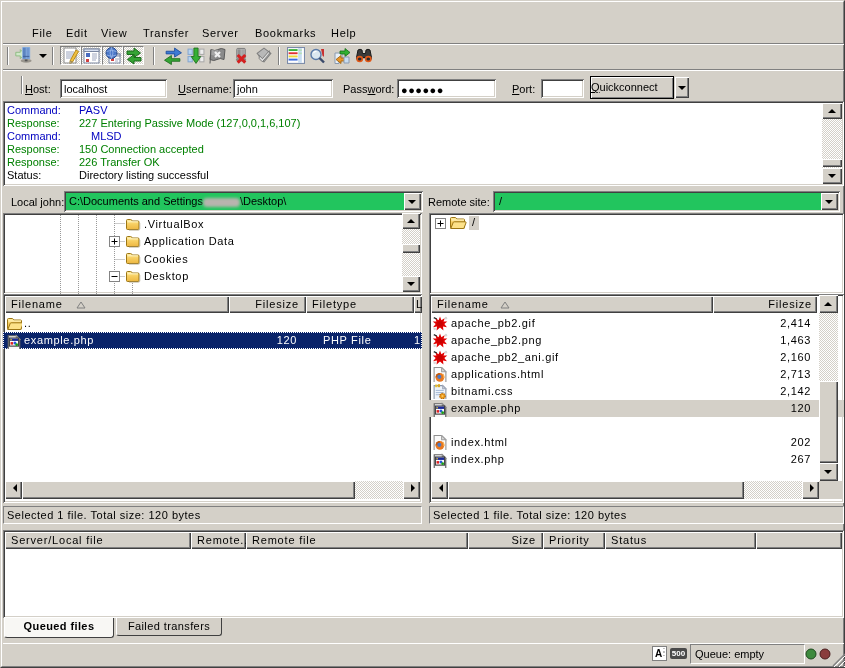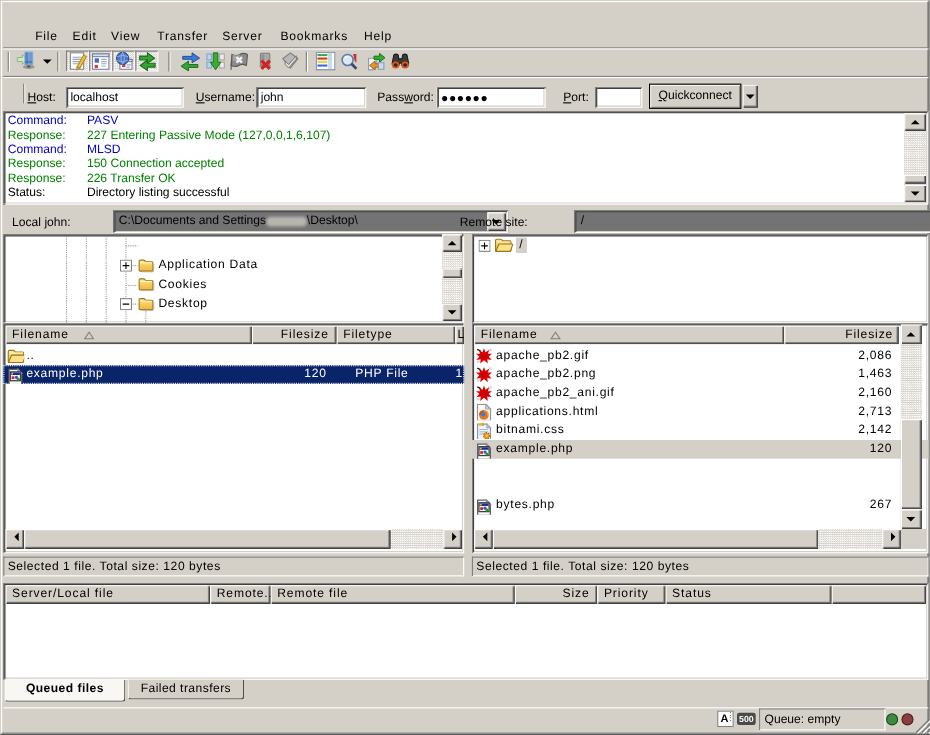--- a/index.html
+++ b/index.html
@@ -205,7 +205,7 @@
     <div class="qfield" style="left:380px;width:99px;letter-spacing:0.5px;font-size:11px;padding-top:5px">●●●●●●</div>
     <label style="left:495px"><span class="u">P</span>ort:</label>
     <div class="qfield" style="left:524px;width:43px"></div>
-    <div class="abs" style="left:573px;top:5px;width:84px;height:23px;border:1px solid #000;background:#d4d0c8;box-shadow:inset 1px 1px 0 #fff, inset -1px -1px 0 #808080;text-align:center;padding-top:4px"><span class="u">Q</span>uickconnect</div>
+    <div class="abs" style="left:573px;top:5px;width:84px;height:23px;border:1px solid #000;background:#d4d0c8;box-shadow:inset 1px 1px 0 #fff, inset -1px -1px 0 #808080;padding-top:4px"><span class="u">Q</span>uickconnect</div>
     <div class="raised abs" style="left:658px;top:6px;width:14px;height:21px">
         <div class="darr" style="left:3px;top:9px"></div>
       </div>

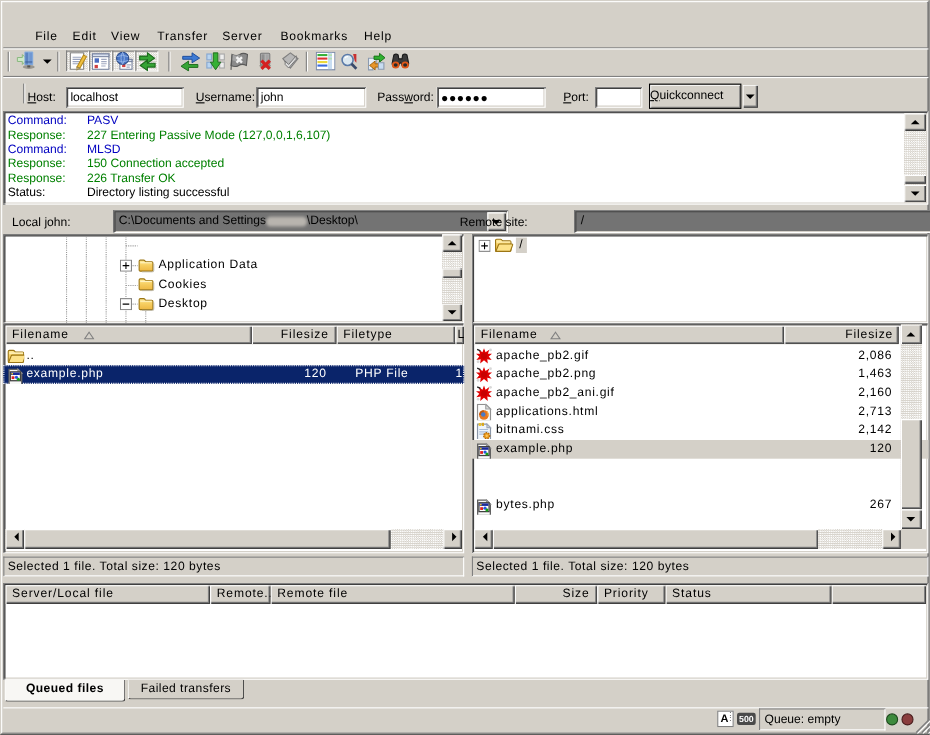--- a/index.html
+++ b/index.html
@@ -213,7 +213,7 @@
   <div id="log" class="abs sunken2">
     <div class="line" style="top:3px;color:#0000c0">Command:<span style="position:absolute;left:72px">PASV</span></div>
     <div class="line" style="top:16px;color:#008000">Response:<span style="position:absolute;left:72px">227 Entering Passive Mode (127,0,0,1,6,107)</span></div>
-    <div class="line" style="top:29px;color:#0000c0">Command:<span style="position:absolute;left:72px">MLSD</span></div>
+    <div class="line" style="top:29px;color:#0000c0">Command:<span style="position:absolute;left:84px">MLSD</span></div>
     <div class="line" style="top:42px;color:#008000">Response:<span style="position:absolute;left:72px">150 Connection accepted</span></div>
     <div class="line" style="top:55px;color:#008000">Response:<span style="position:absolute;left:72px">226 Transfer OK</span></div>
     <div class="line" style="top:68px;color:#000">Status:<span style="position:absolute;left:72px">Directory listing successful</span></div>

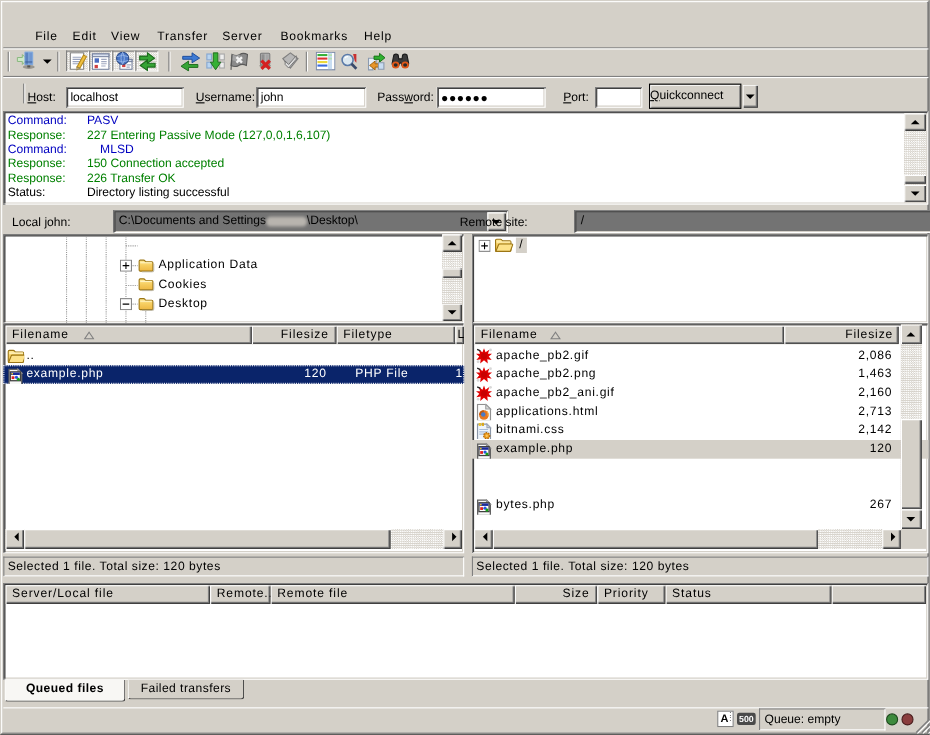--- a/index.html
+++ b/index.html
@@ -49,7 +49,7 @@
 .sb { position:absolute; background-color:#d4d0c8; }
 .sbtn { position:absolute; background-color:#d4d0c8; background-image:none; box-shadow: inset 1px 1px 0 #fff, inset -1px -1px 0 #404040, inset -2px -2px 0 #808080; }
 
-.combo { position:absolute; height:21px; background:#737373; box-shadow: inset 1px 1px 0 #808080, inset -1px -1px 0 #fff, inset 2px 2px 0 #404040, inset -2px -2px 0 #d4d0c8; margin-left: 39px; }
+.combo { position:absolute; height:21px; background:#22c55e; box-shadow: inset 1px 1px 0 #808080, inset -1px -1px 0 #fff, inset 2px 2px 0 #404040, inset -2px -2px 0 #d4d0c8; }
 .cbtn { position:absolute; top:2px; width:17px; height:17px; background:#d4d0c8; box-shadow: inset 1px 1px 0 #fff, inset -1px -1px 0 #404040, inset -2px -2px 0 #808080; }
 .darr { width:0; height:0; border-left:4px solid transparent; border-right:4px solid transparent; border-top:4px solid #000; position:absolute; }
 

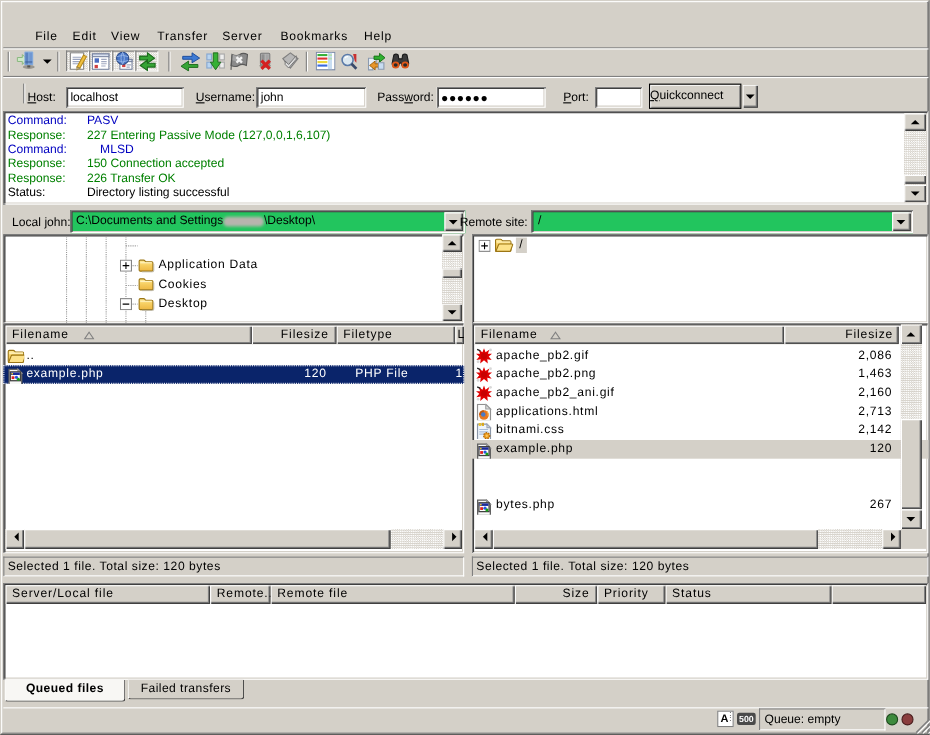--- a/index.html
+++ b/index.html
@@ -235,7 +235,7 @@
     </div>
   </div>
 
-  <div class="abs" style="left:414px;top:188px;width:415px;height:25px">
+  <div class="abs" style="left:424px;top:188px;width:415px;height:25px">
     <span class="abs" style="left:3px;top:7px">Remote site:</span>
     <div class="combo" style="left:68px;top:2px;width:347px">
       <span class="abs" style="left:6px;top:4px">/</span>

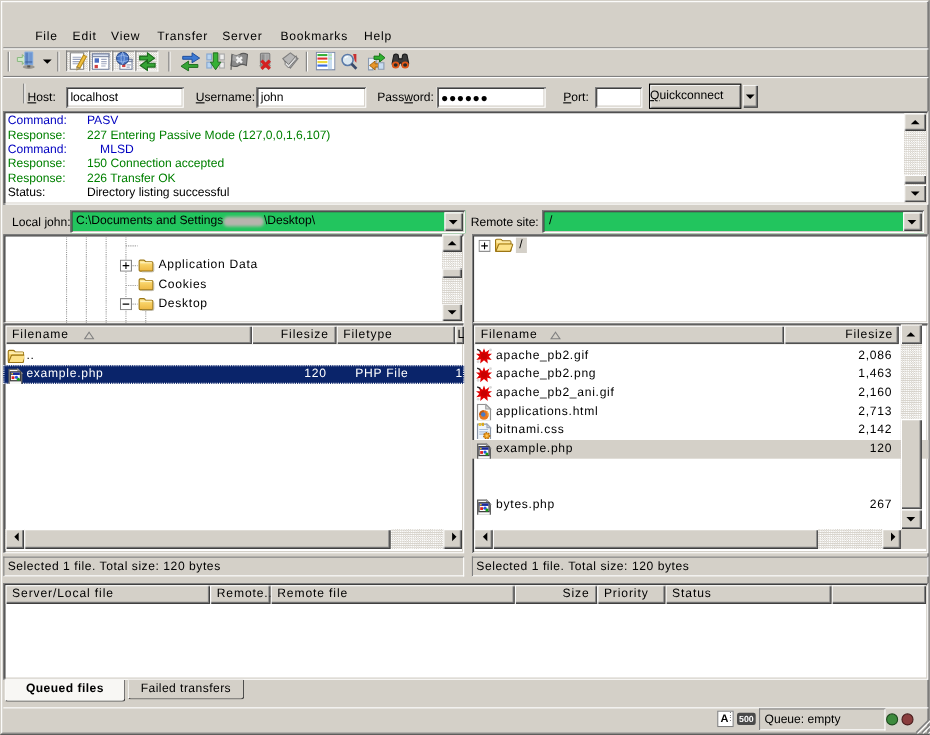--- a/index.html
+++ b/index.html
@@ -259,6 +259,12 @@
         <line x1="111.5" y1="61.5" x2="122" y2="61.5"></line>
       </g>
     </svg>
+    <div class="row" style="top:3px">
+        <svg class="abs fold" style="left:122px;top:1px">
+          <use href="#folder"></use>
+        </svg>
+        <span class="cell" style="left:141px">.VirtualBox</span>
+      </div>
     <div class="row" style="top:38px">
         <svg class="abs fold" style="left:122px;top:0px">
           <use href="#folder"></use>

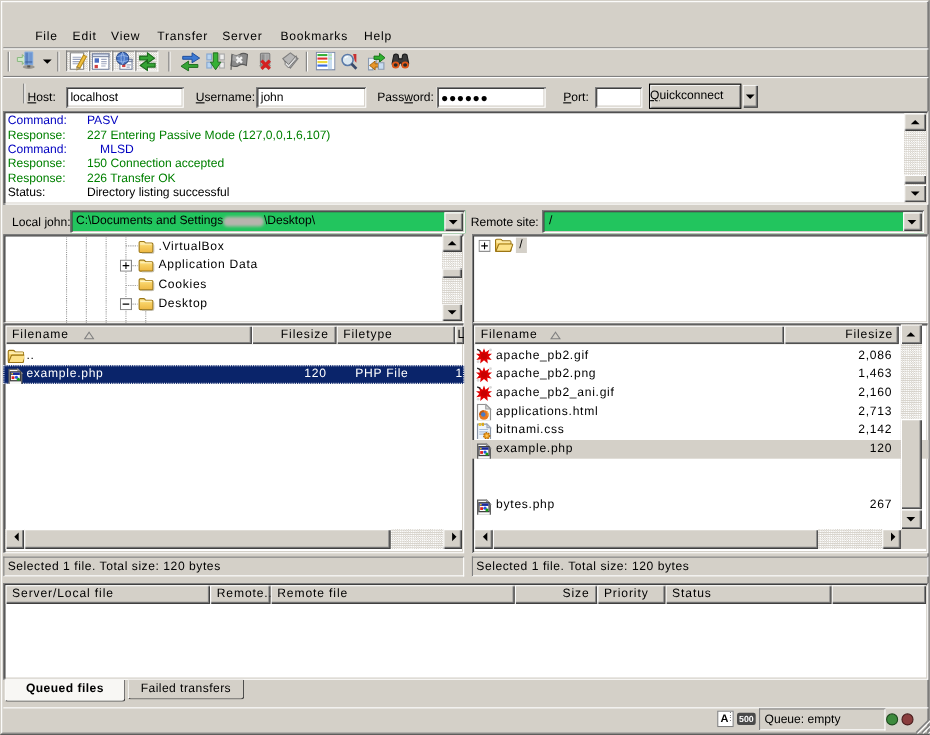--- a/index.html
+++ b/index.html
@@ -421,7 +421,7 @@
           <use href="#apache"></use>
         </svg>
         <span class="cell" style="left:22px">apache_pb2.gif</span>
-        <span class="cell sz">2,086</span>
+        <span class="cell sz">2,414</span>
       </div>
     <div class="row rr" style="top:38px">
         <svg class="fico" style="top:1px" width="14" height="14" viewBox="0 0 14 14">

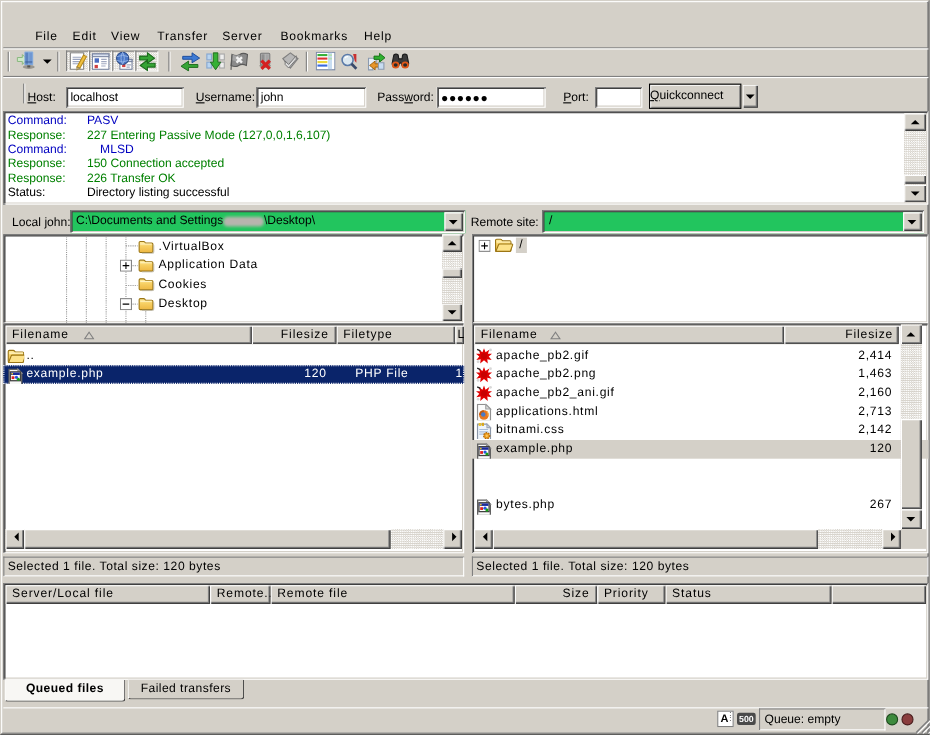--- a/index.html
+++ b/index.html
@@ -458,6 +458,13 @@
         <span class="cell" style="left:22px">example.php</span>
         <span class="cell sz">120</span>
       </div>
+    <div class="row rr" style="top:140px">
+        <svg class="fico" style="top:1px" width="14" height="14" viewBox="0 0 14 14">
+          <use href="#ffpage"></use>
+        </svg>
+        <span class="cell" style="left:22px">index.html</span>
+        <span class="cell sz">202</span>
+      </div>
     <div class="row rr" style="top:157px">
         <svg class="fico" style="top:2px" width="13" height="13" viewBox="0 0 13 13">
           <use href="#phpwin"></use>

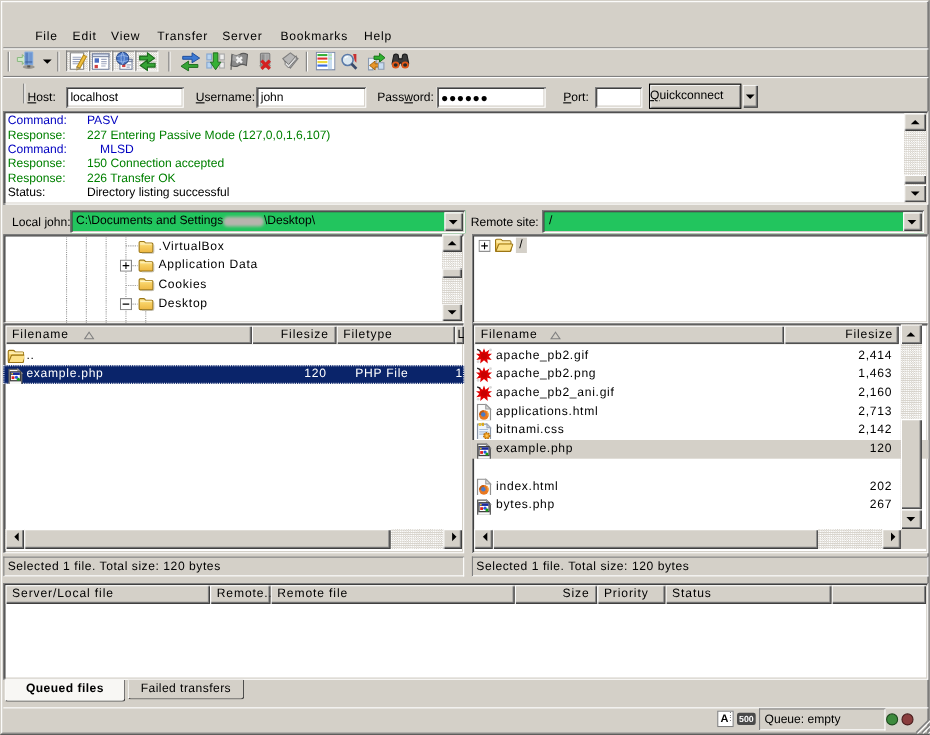--- a/index.html
+++ b/index.html
@@ -469,7 +469,7 @@
         <svg class="fico" style="top:2px" width="13" height="13" viewBox="0 0 13 13">
           <use href="#phpwin"></use>
         </svg>
-        <span class="cell" style="left:22px">bytes.php</span>
+        <span class="cell" style="left:22px">index.php</span>
         <span class="cell sz">267</span>
       </div>
     <div class="sb dither" style="left:390px;top:1px;width:19px;height:186px"></div>

